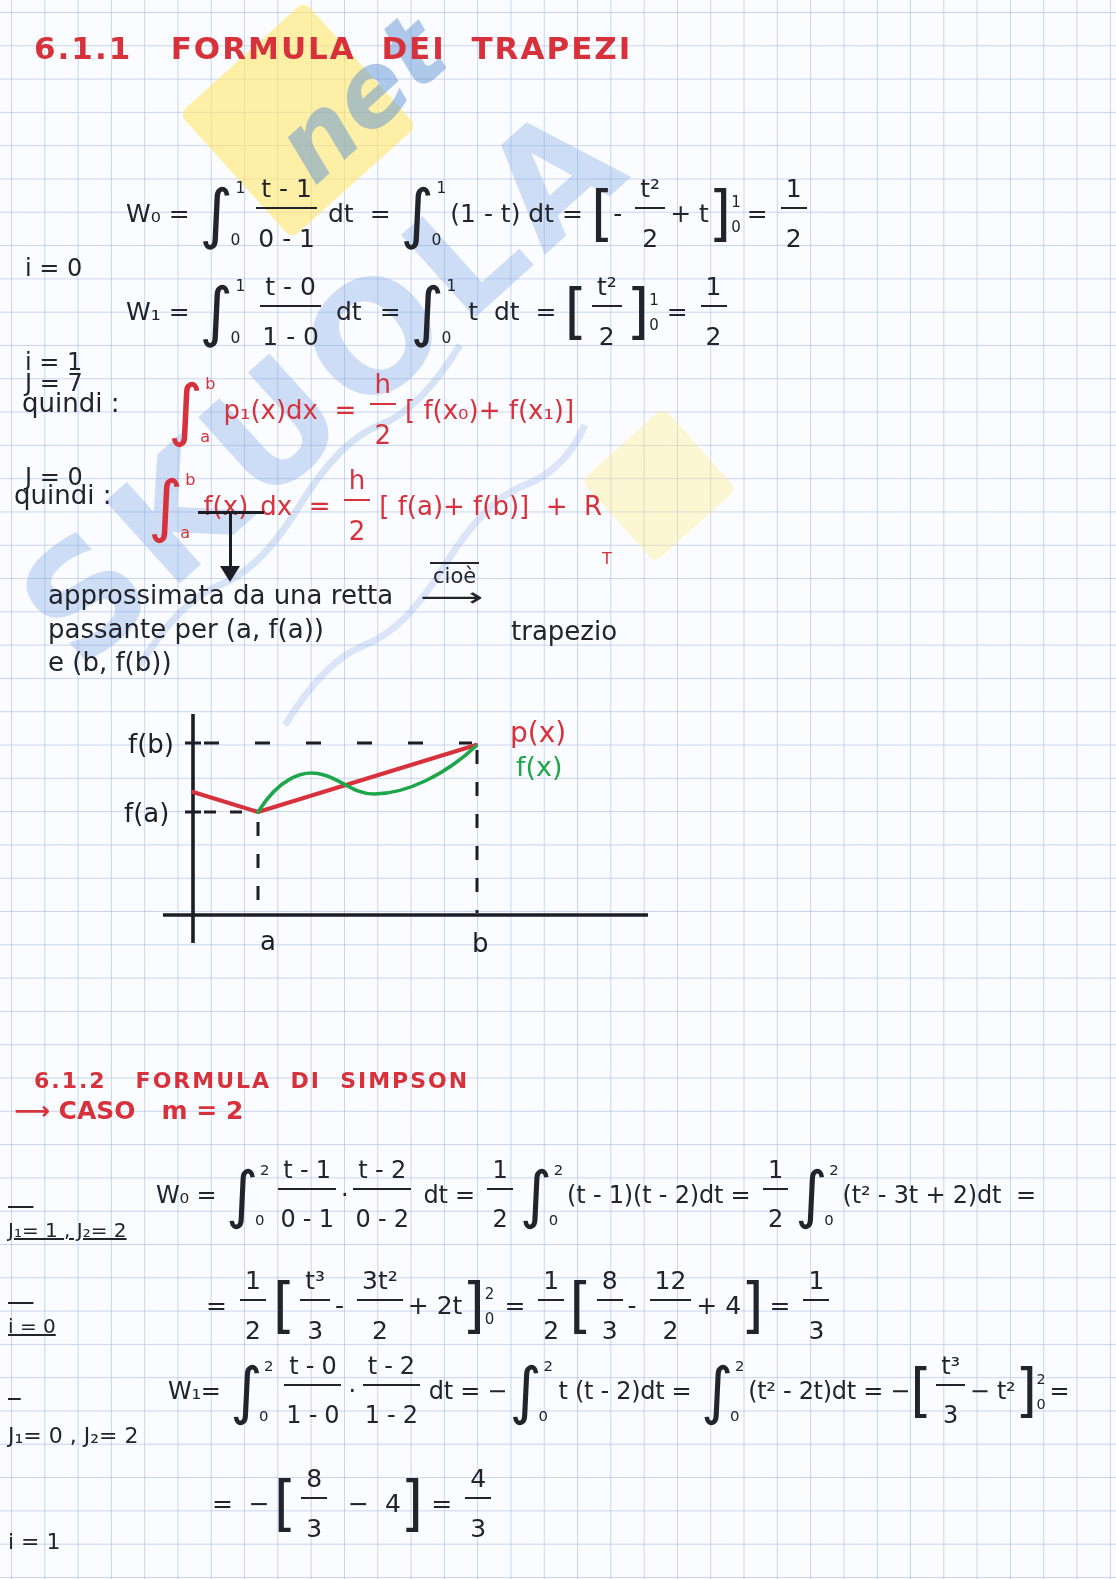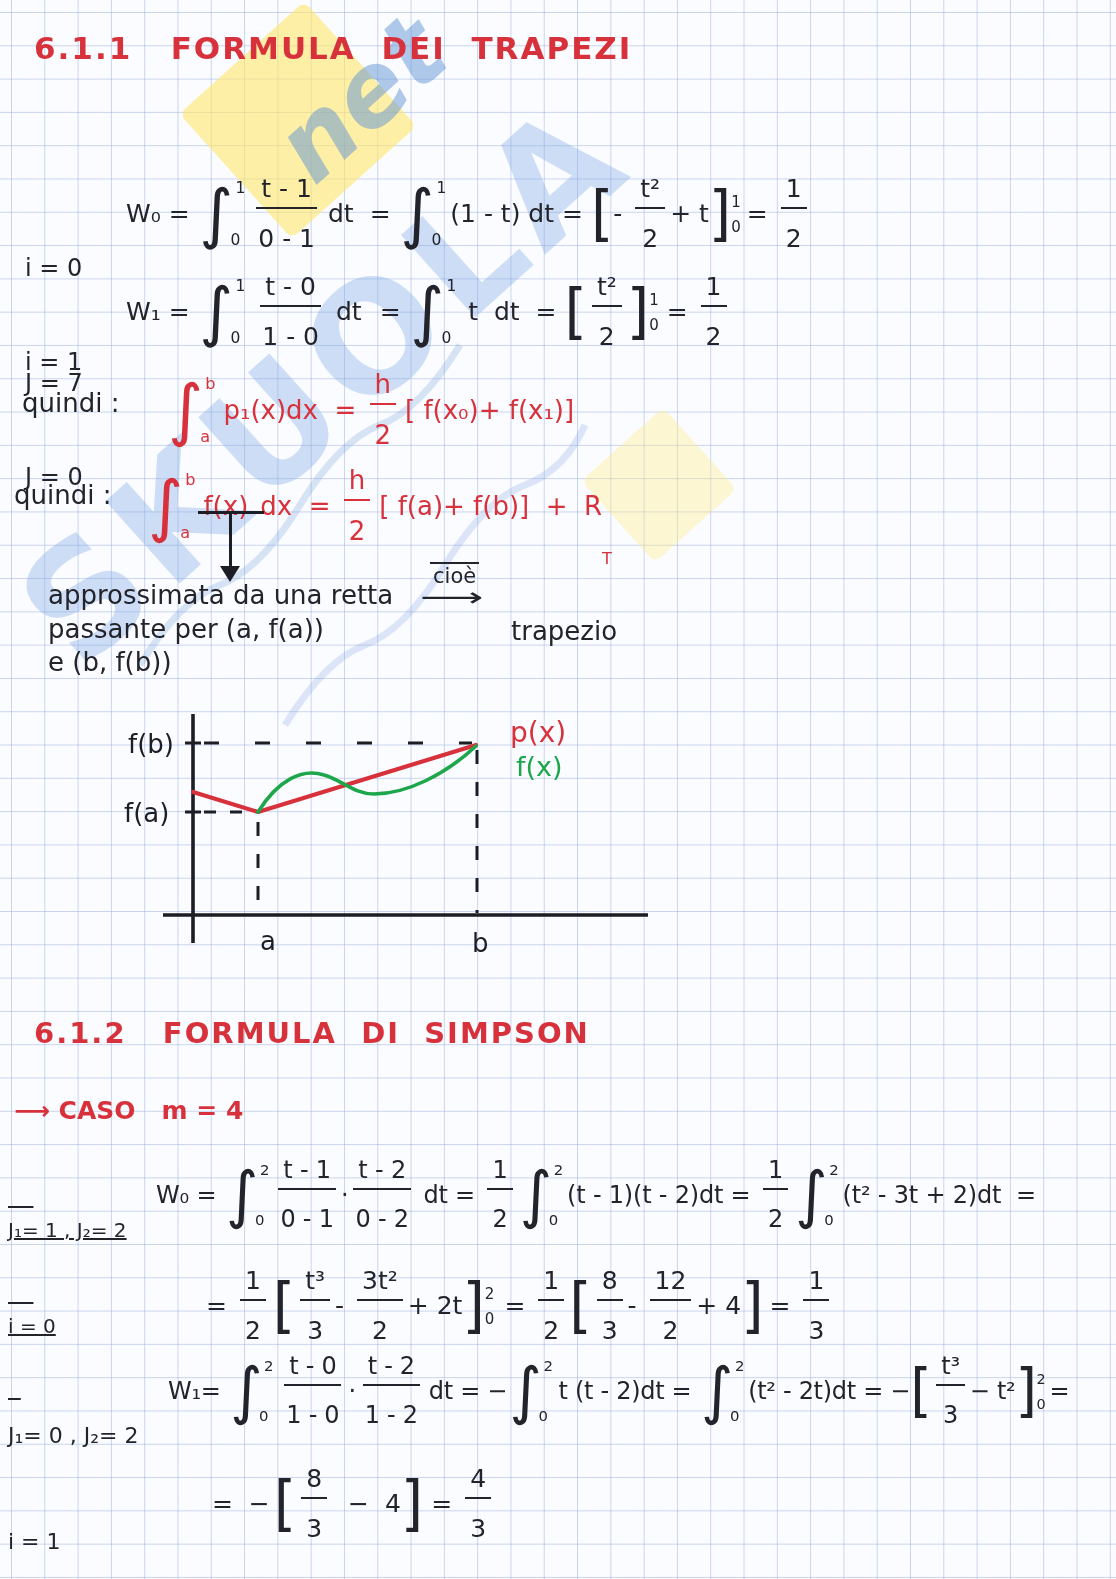--- a/index.html
+++ b/index.html
@@ -38,7 +38,7 @@
   .red{color:#d7323c;}
   .title{font-weight:bold;letter-spacing:2px;white-space:pre;}
   .t1{left:34px;top:30px;font-size:31px;}
-  .t2{left:34px;top:1016px;font-size:29px;}
+  .t2{left:34px;top:1068px;font-size:22px;}
   .caso{font-weight:bold;white-space:pre;}
   .c1{left:10px;top:102px;font-size:26px;}
   .c2{left:14px;top:1096px;font-size:25px;}

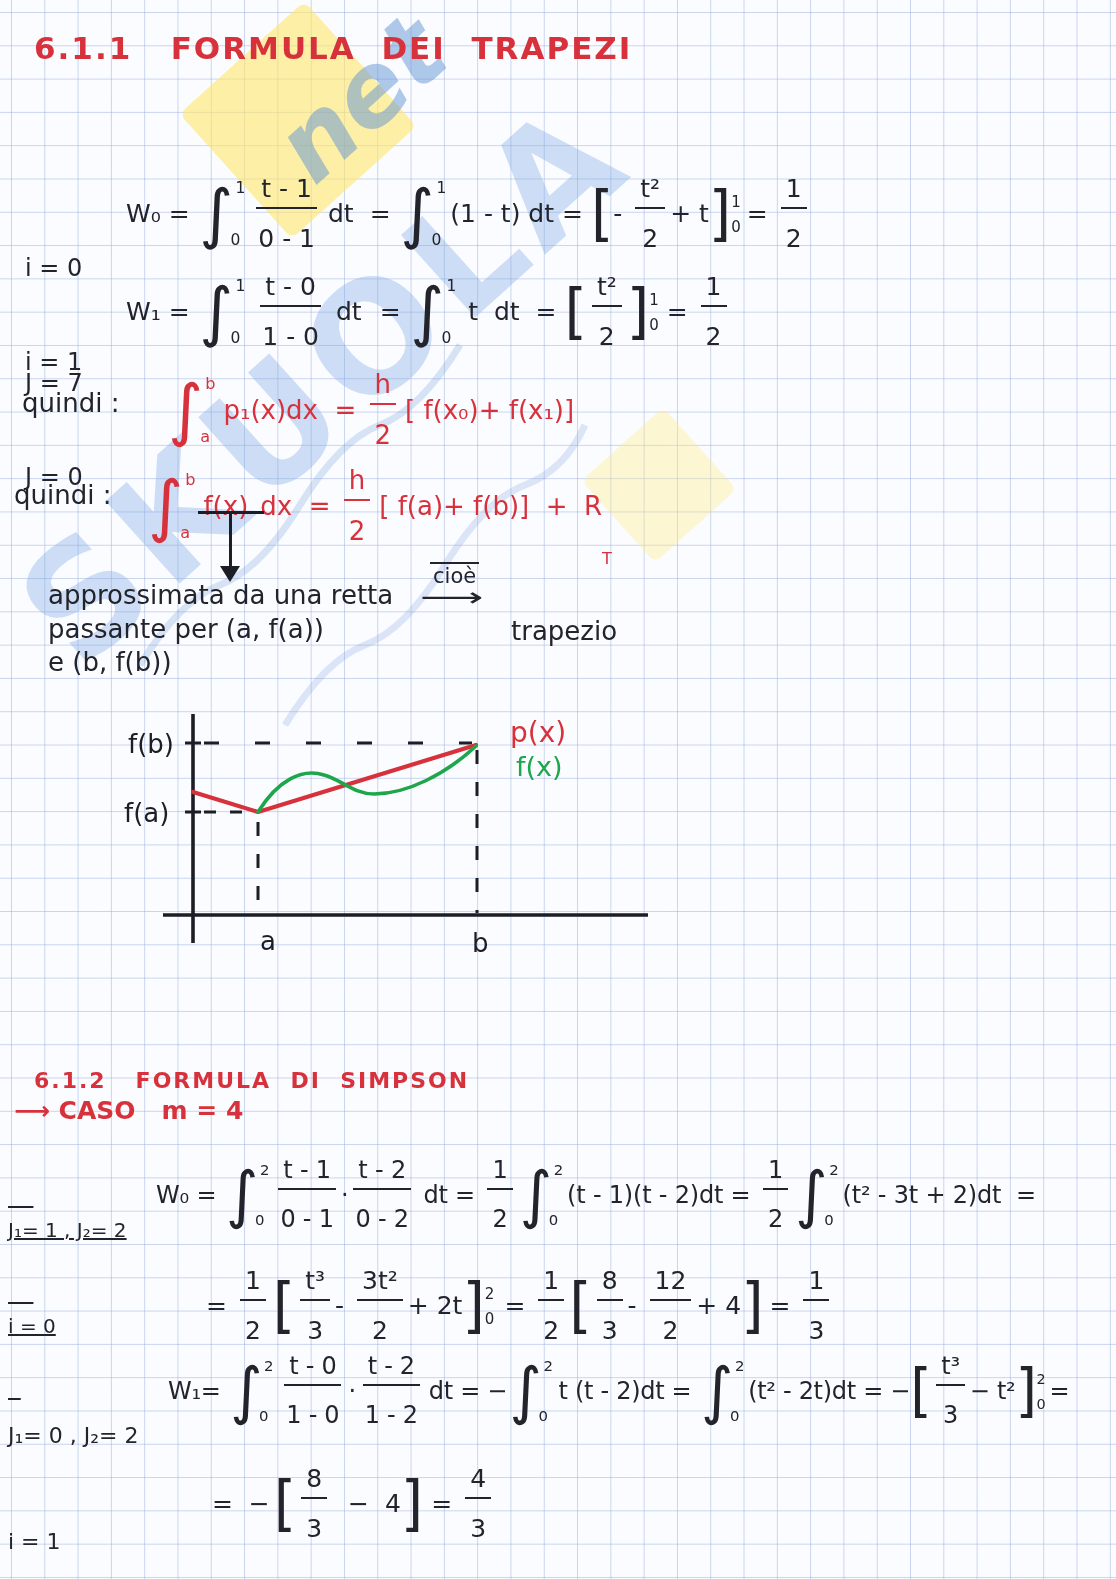--- a/index.html
+++ b/index.html
@@ -155,7 +155,7 @@
   </svg>
 
   <div class="abs title red t2">6.1.2   FORMULA  DI  SIMPSON</div>
-  <div class="abs caso red c2">⟶ CASO   m = 4</div>
+  <div class="abs caso red c2">⟶ CASO   m = 2</div>
 
   <div class="abs sidelab sl3">
     <div>J₁= 1 , J₂= 2</div>

